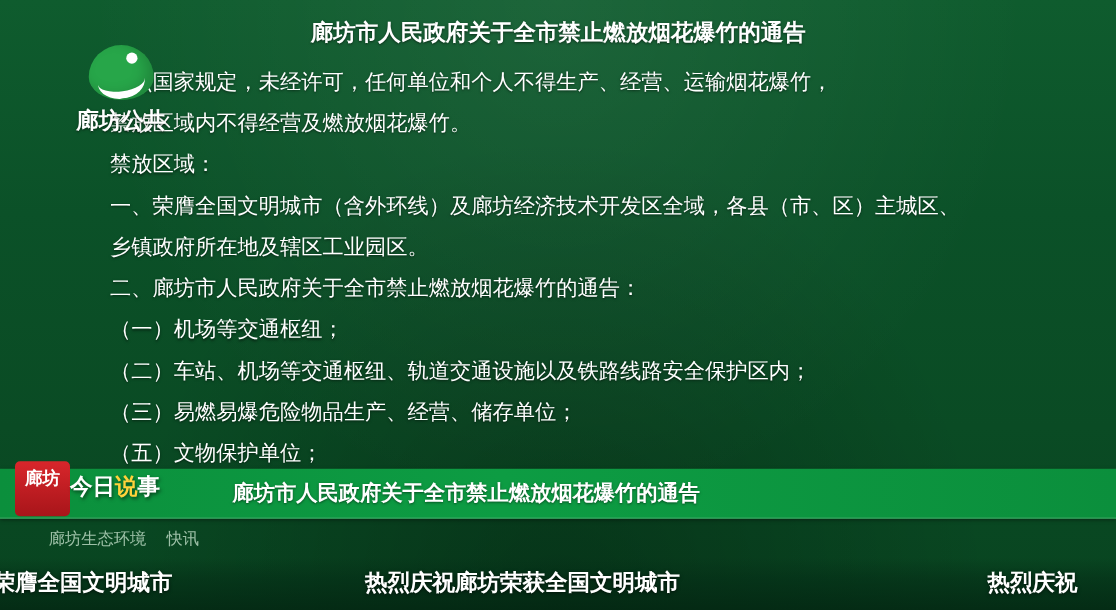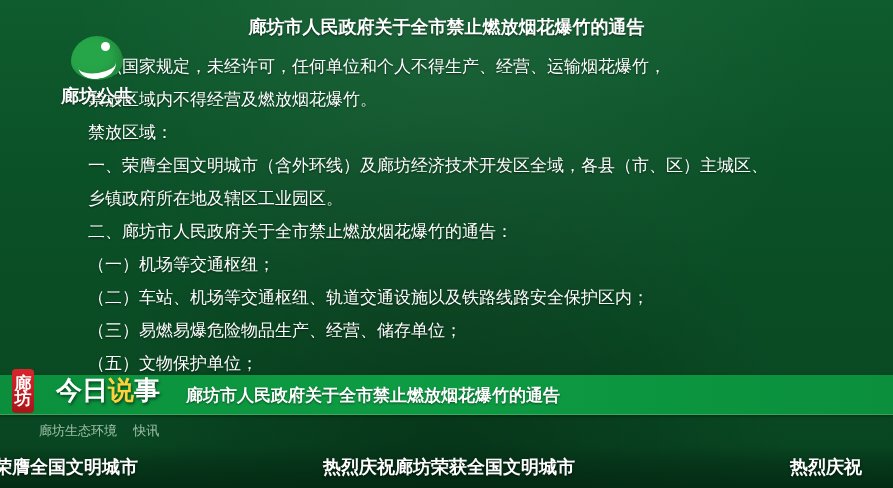--- a/index.html
+++ b/index.html
@@ -152,12 +152,12 @@
     position: absolute;
     left: 0;
     top: 4px;
-    width: 22px;
+    width: 44px;
     height: 44px;
     background: linear-gradient(180deg,#d8262b,#a8151a);
     border-radius: 4px;
     color: #fff;
-    font-size: 17px;
+    font-size: 14px;
     font-weight: bold;
     line-height: 15px;
     text-align: center;

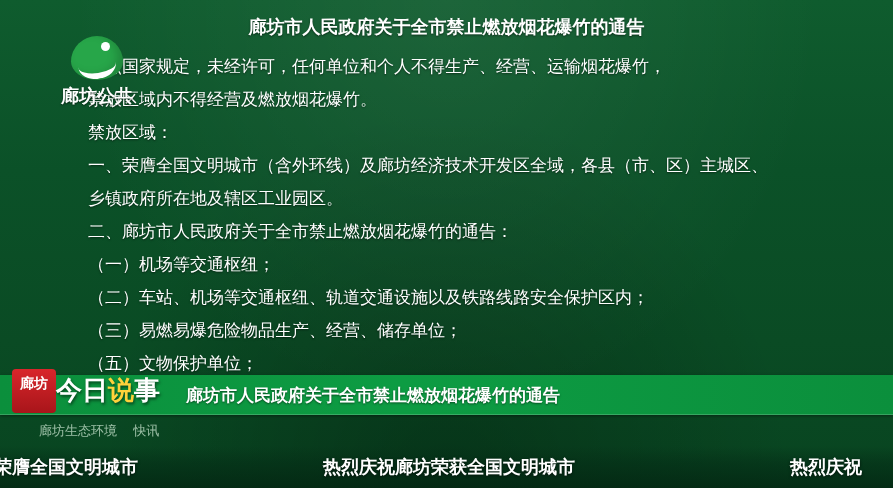--- a/index.html
+++ b/index.html
@@ -169,7 +169,7 @@
     position: absolute;
     left: 44px;
     top: 2px;
-    font-size: 26px;
+    font-size: 18px;
     font-weight: bold;
     color: #ffffff;
     text-shadow: 1px 2px 3px rgba(0,0,0,0.55);

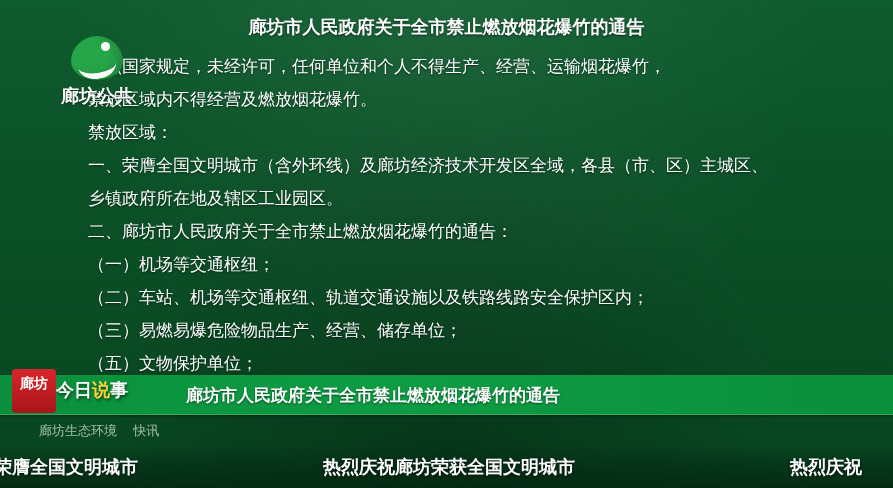--- a/index.html
+++ b/index.html
@@ -222,7 +222,7 @@
     line-height: 26px;
   }
   .ticker-item.t1 { left: -6px; }
-  .ticker-item.t2 { left: 292px; margin-left: 31px; }
+  .ticker-item.t2 { left: 292px; }
   .ticker-item.t3 { left: 790px; }
 </style>
 </head>

